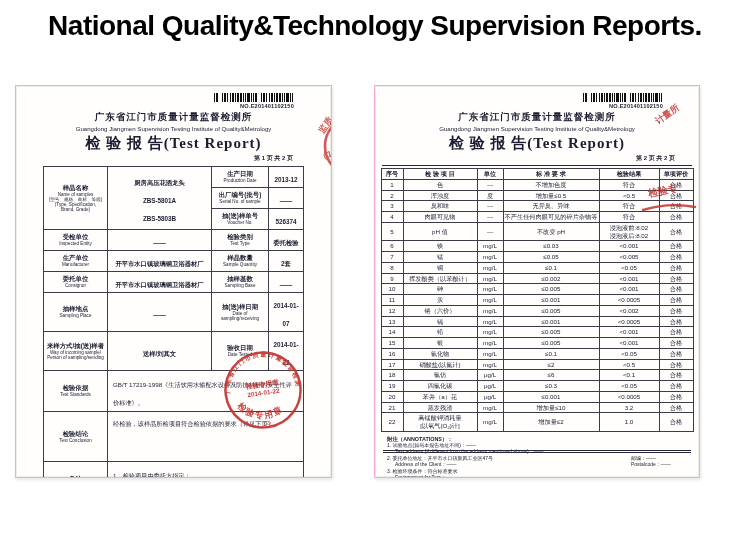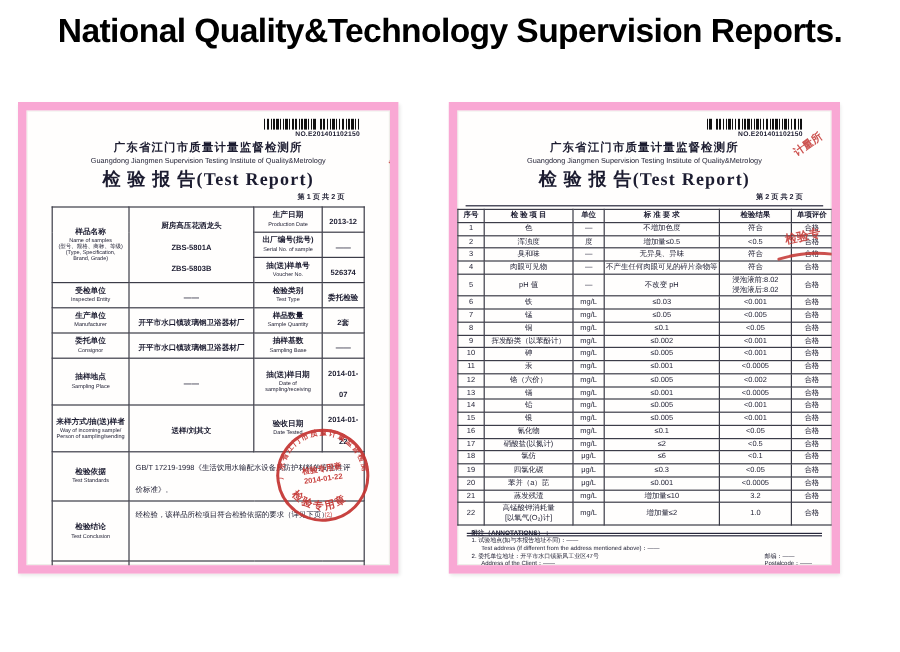--- a/index.html
+++ b/index.html
@@ -11,7 +11,7 @@
                 font-size:28px; font-weight:bold; letter-spacing:-0.5px; color:#000; }
 
   .doc { position:absolute; top:85px; height:393px; background:#fffefd;
-         border:7px solid #f9a8d4; overflow:hidden;
+         border:1px solid #f9a8d4; overflow:hidden;
          box-shadow:inset 0 0 0 1px #eeeee9, 1px 2px 3px rgba(0,0,0,.10); }
   #doc-left  { left:15px;  width:317px; }
   #doc-right { left:374px; width:326px; }

